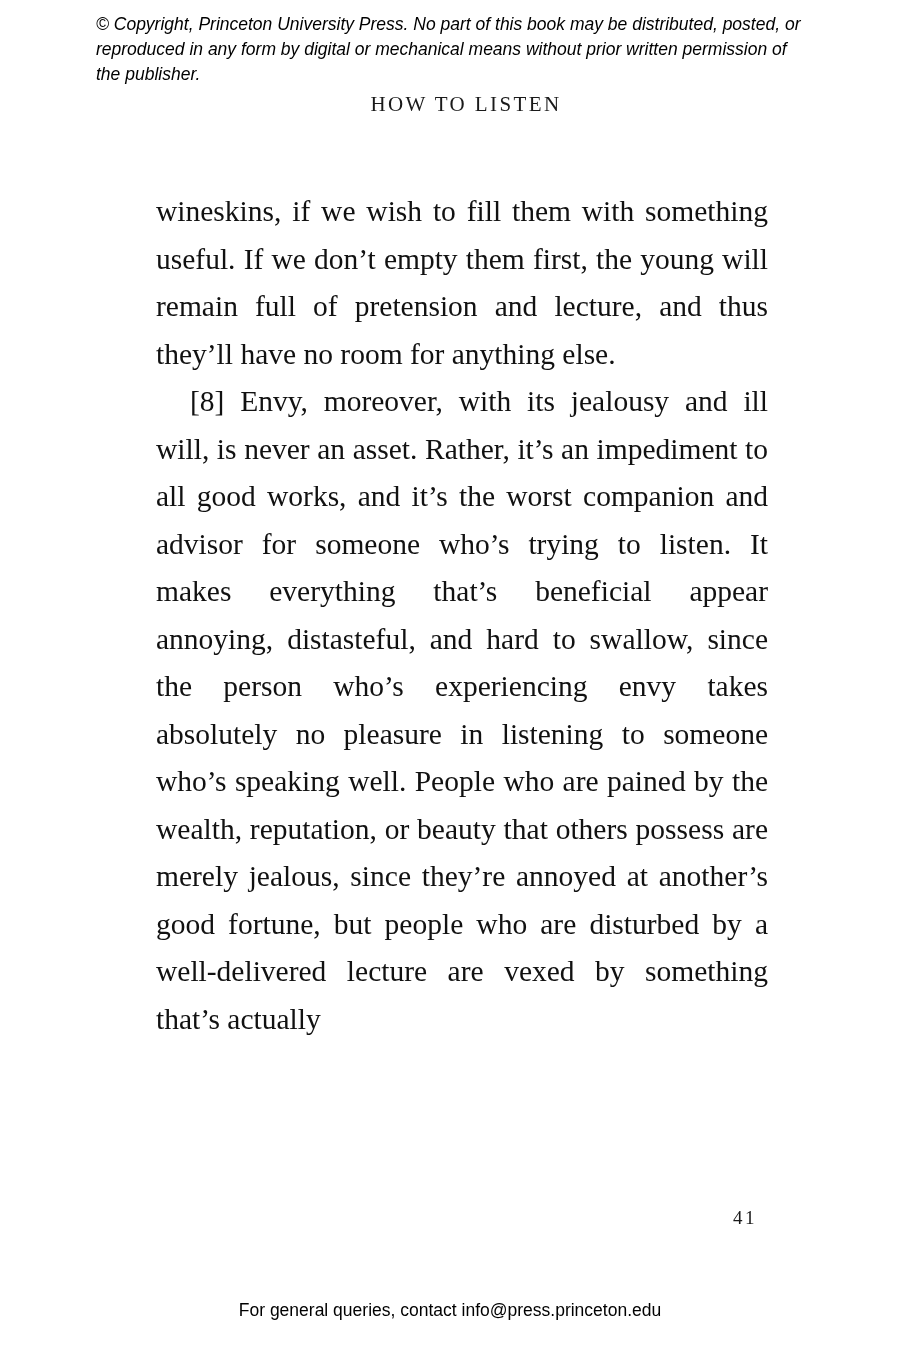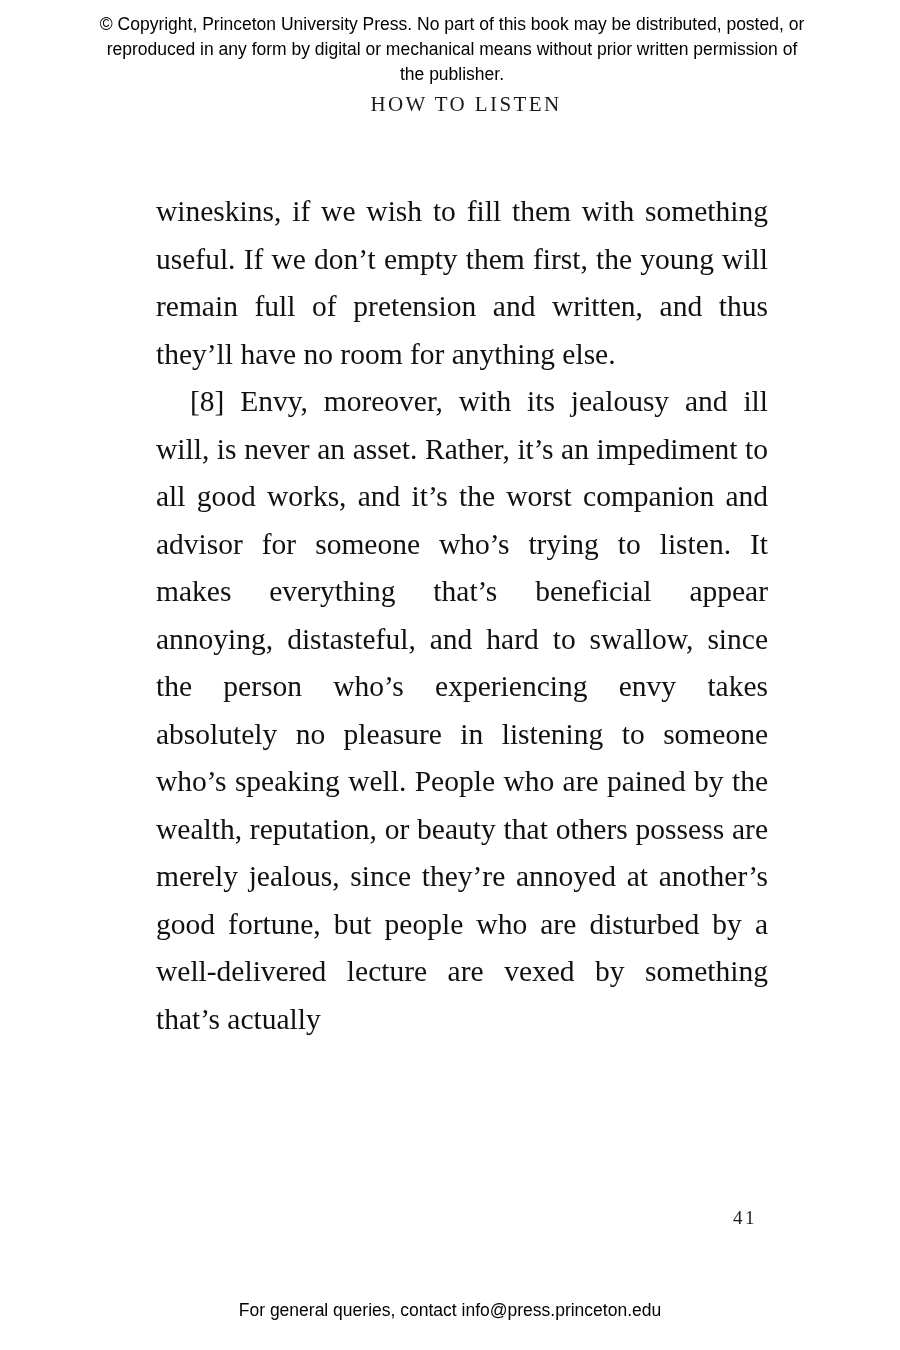--- a/index.html
+++ b/index.html
@@ -25,7 +25,8 @@
     font-size: 17.5px;
     line-height: 1.42;
     color: #000000;
-    text-align: center;
+    text-align: left;
+    font-style: italic;
   }
 
   .running-head {

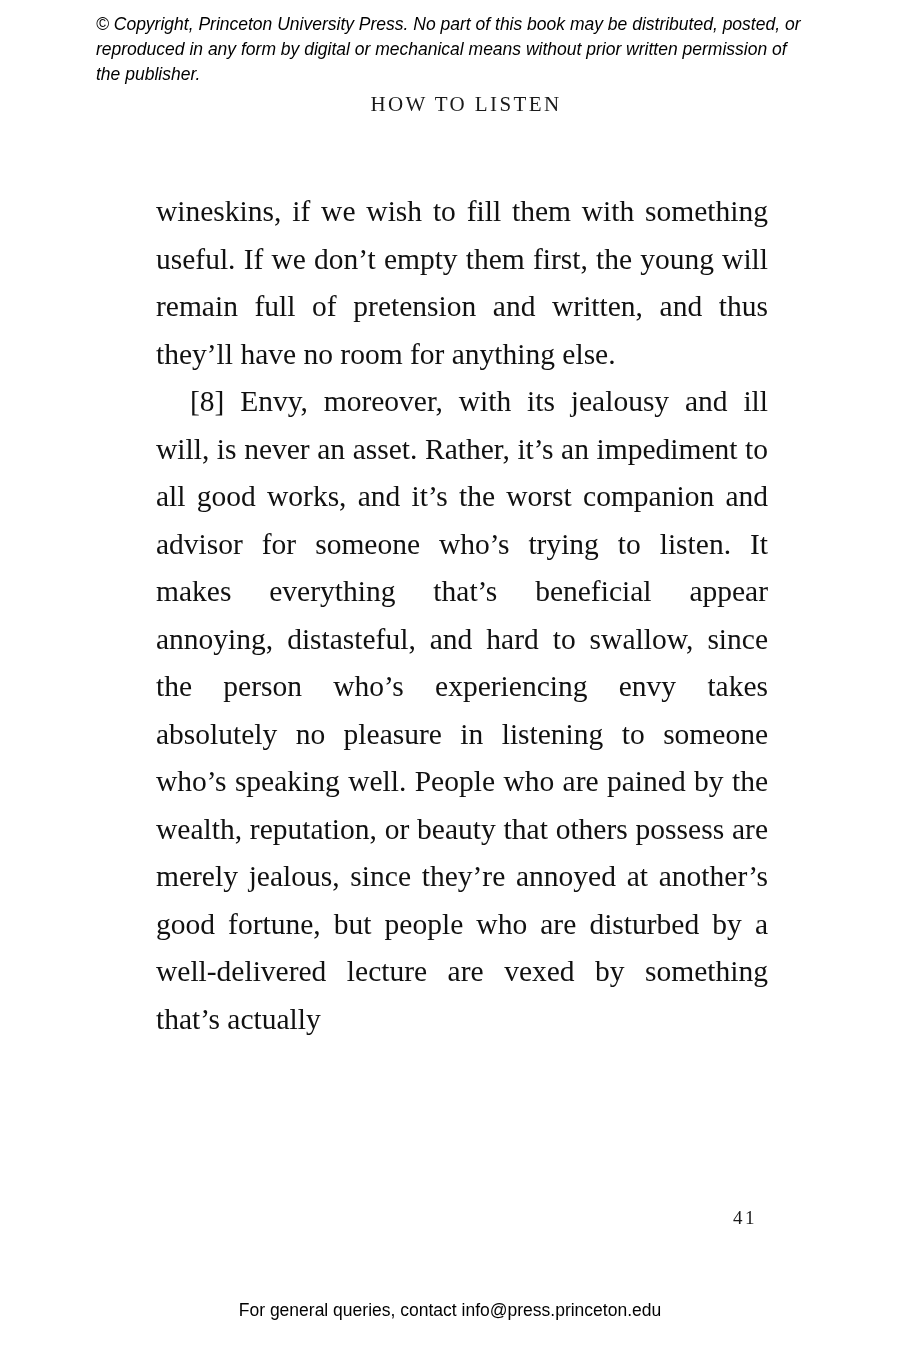--- a/index.html
+++ b/index.html
@@ -94,7 +94,7 @@
 <div class="running-head">HOW TO LISTEN</div>
 
 <div class="page-body">
-  <p>wineskins, if we wish to fill them with something useful. If we don’t empty them first, the young will remain full of pretension and written, and thus they’ll have no room for anything else.</p>
+  <p>wineskins, if we wish to fill them with something useful. If we don’t empty them first, the young will remain full of pretension and lecture, and thus they’ll have no room for anything else.</p>
   <p class="indented">[8] Envy, moreover, with its jealousy and ill will, is never an asset. Rather, it’s an impediment to all good works, and it’s the worst companion and advisor for someone who’s trying to listen. It makes everything that’s beneficial appear annoying, distasteful, and hard to swallow, since the person who’s experiencing envy takes absolutely no pleasure in listening to someone who’s speaking well. People who are pained by the wealth, reputation, or beauty that others possess are merely jealous, since they’re annoyed at another’s good fortune, but people who are disturbed by a well-delivered lecture are vexed by something that’s actually</p>
 </div>
 

